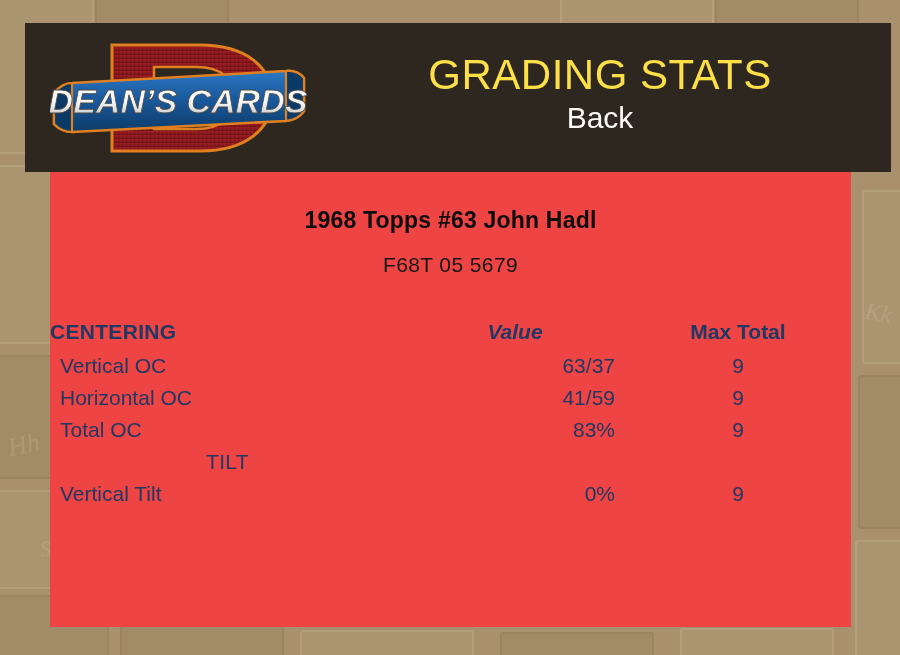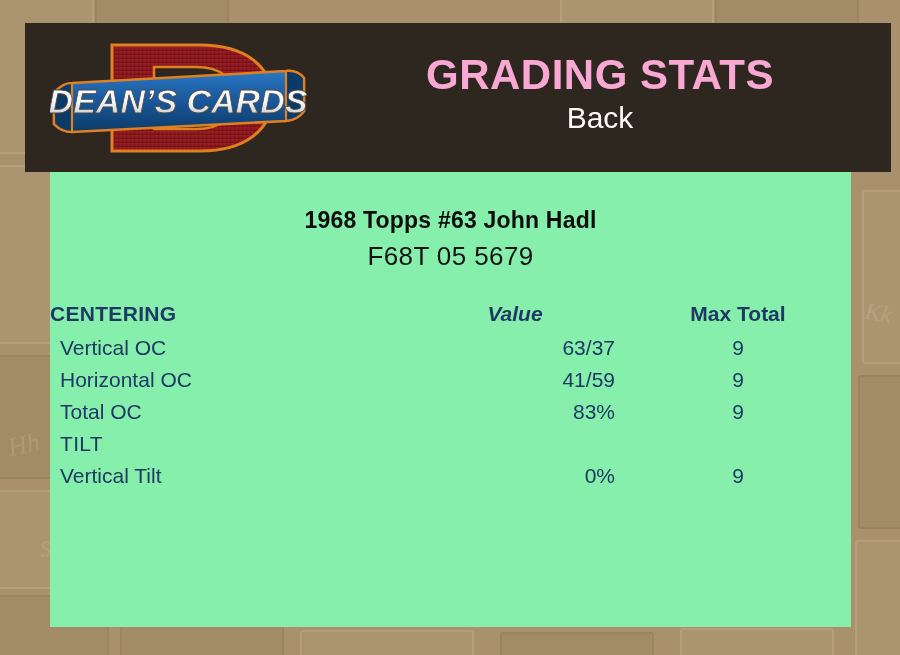--- a/index.html
+++ b/index.html
@@ -45,8 +45,8 @@
     padding-bottom:6px;box-sizing:border-box;
   }
   #page-title{
-    color:#f9a8d4;font-size:42px;letter-spacing:.5px;line-height:1.05;
-    font-weight:700;
+    color:#fde047;font-size:42px;letter-spacing:.5px;line-height:1.05;
+    font-weight:400;
   }
   #page-subtitle{
     color:#fdfcf8;font-size:30px;font-weight:400;line-height:1.25;margin-top:2px;

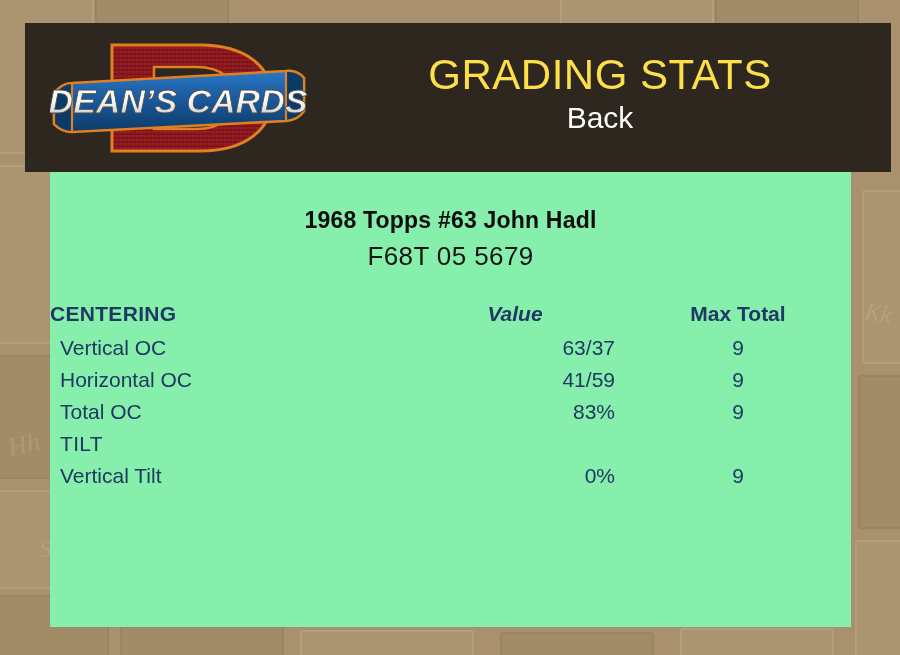--- a/index.html
+++ b/index.html
@@ -61,7 +61,7 @@
   
   #content-panel{
     position:absolute;left:50px;top:172px;width:801px;height:455px;
-    background:#86efac;
+    background:#ef4444;
   }
 
   #card-heading{

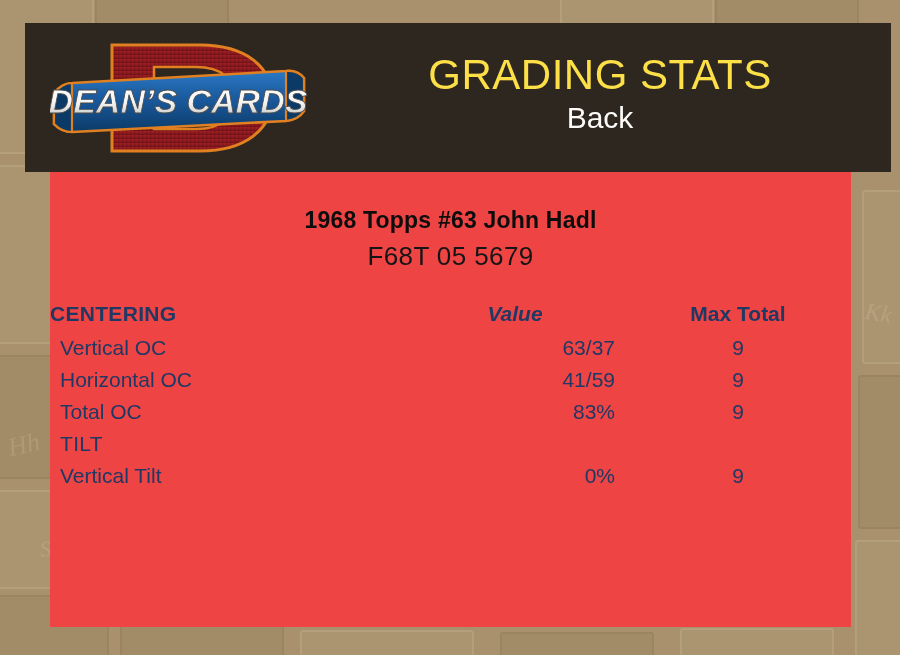--- a/index.html
+++ b/index.html
@@ -69,8 +69,8 @@
     color:#0d0d0d;font-size:23px;font-weight:bold;letter-spacing:.2px;
   }
   #card-serial{
-    text-align:center;margin-top:7px;
-    color:#151515;font-size:26px;font-weight:400;letter-spacing:.4px;
+    text-align:center;margin-top:19px;
+    color:#151515;font-size:21px;font-weight:400;letter-spacing:.4px;
   }
 
   

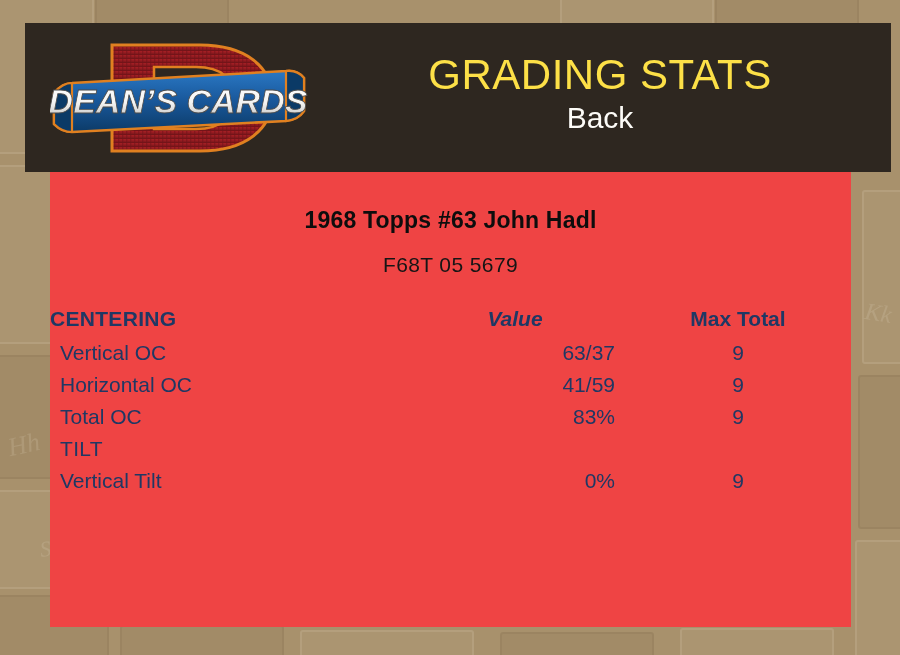--- a/index.html
+++ b/index.html
@@ -75,7 +75,7 @@
 
   
   #stats-table{
-    margin-top:30px;
+    margin-top:43px;
     width:100%;border-collapse:collapse;
     color:#1f3864;
   }

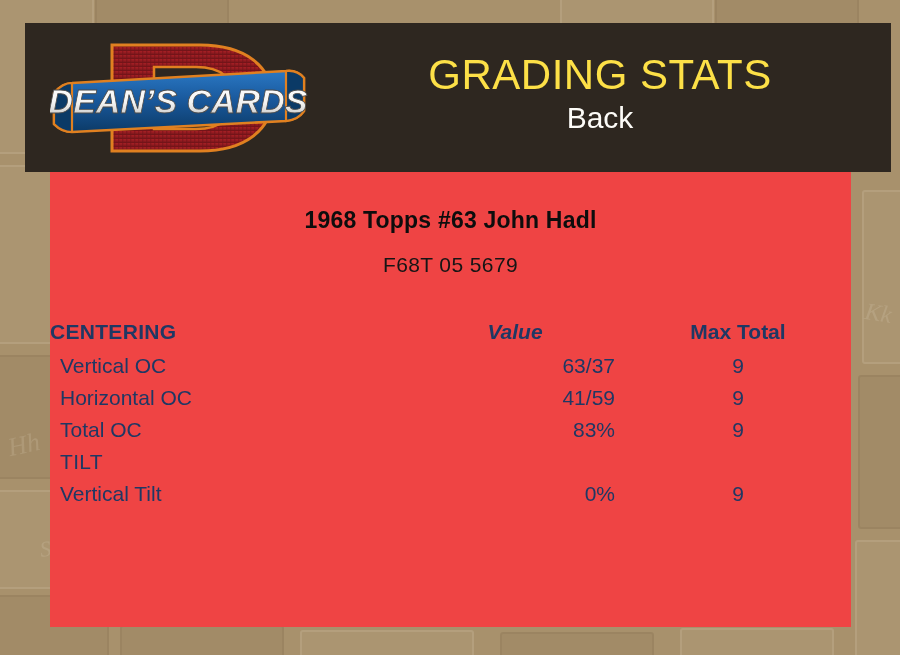--- a/index.html
+++ b/index.html
@@ -94,7 +94,7 @@
     font-size:21px;font-weight:400;padding:4px 10px;
   }
   td.section-label{
-    text-align:left;padding-left:105px;font-weight:bold;font-size:21px;letter-spacing:.3px;
+    text-align:center;padding-left:105px;font-weight:bold;font-size:21px;letter-spacing:.3px;
   }
   td.row-label{
     text-align:left;padding-left:153px;

